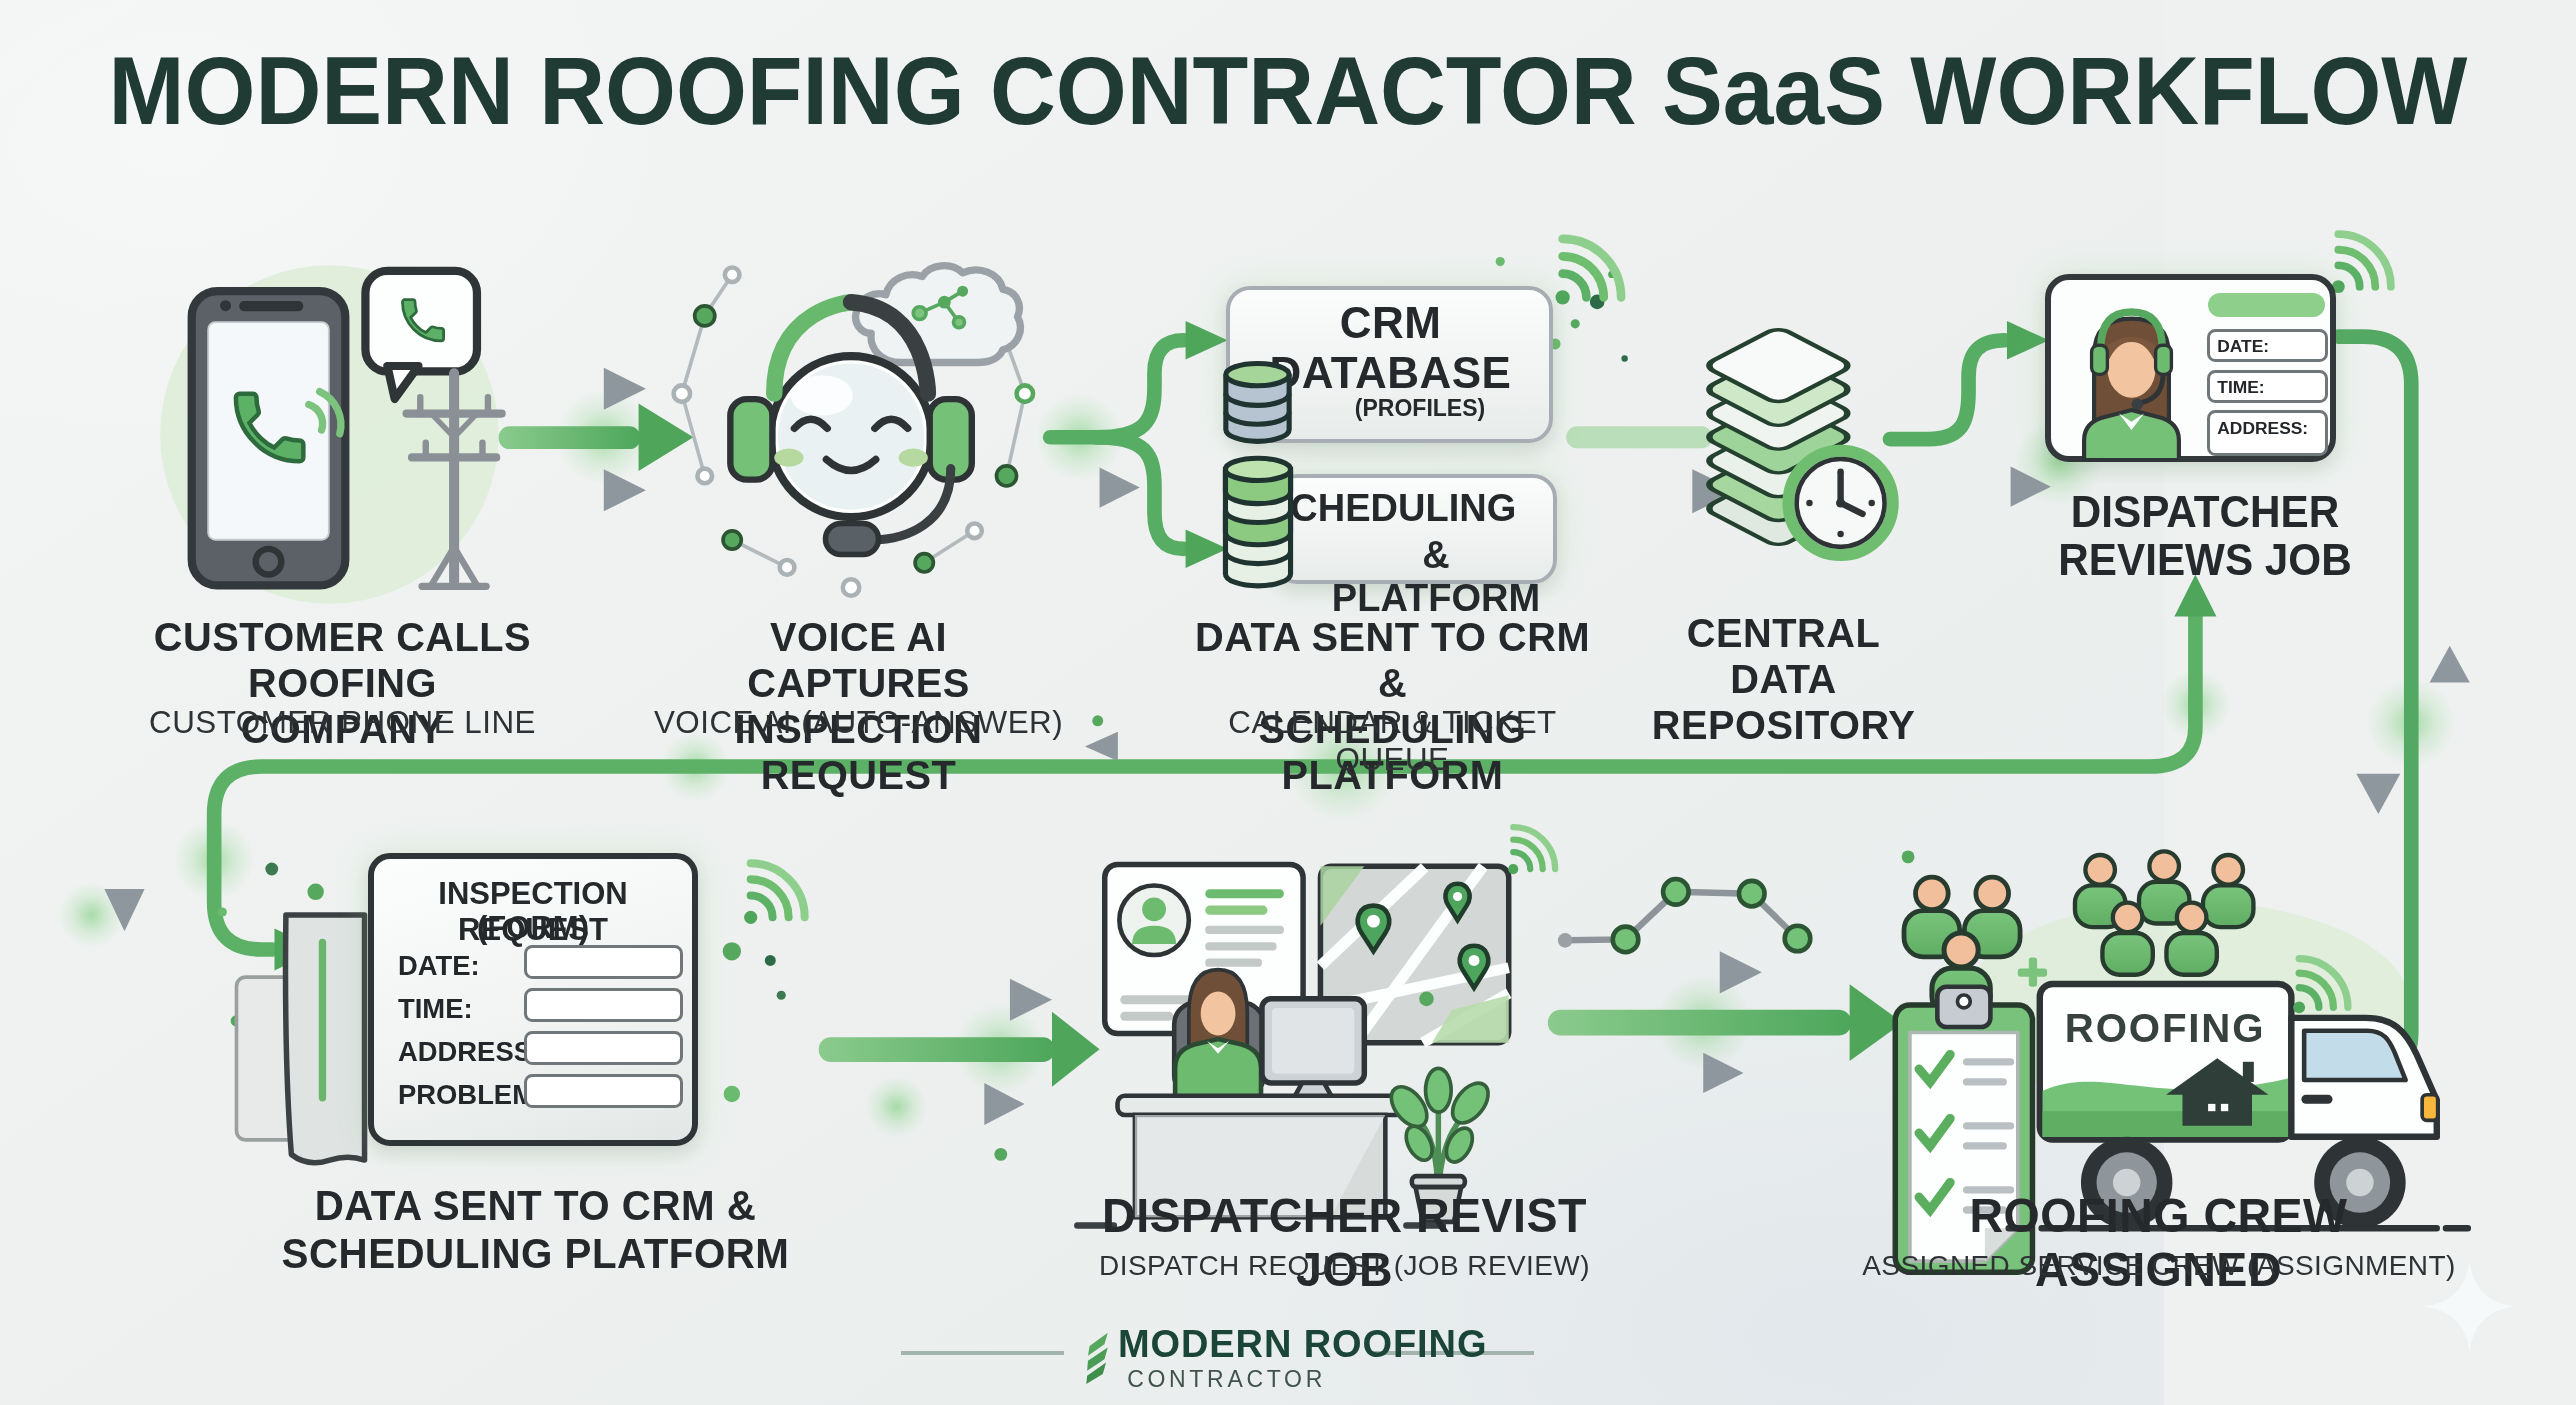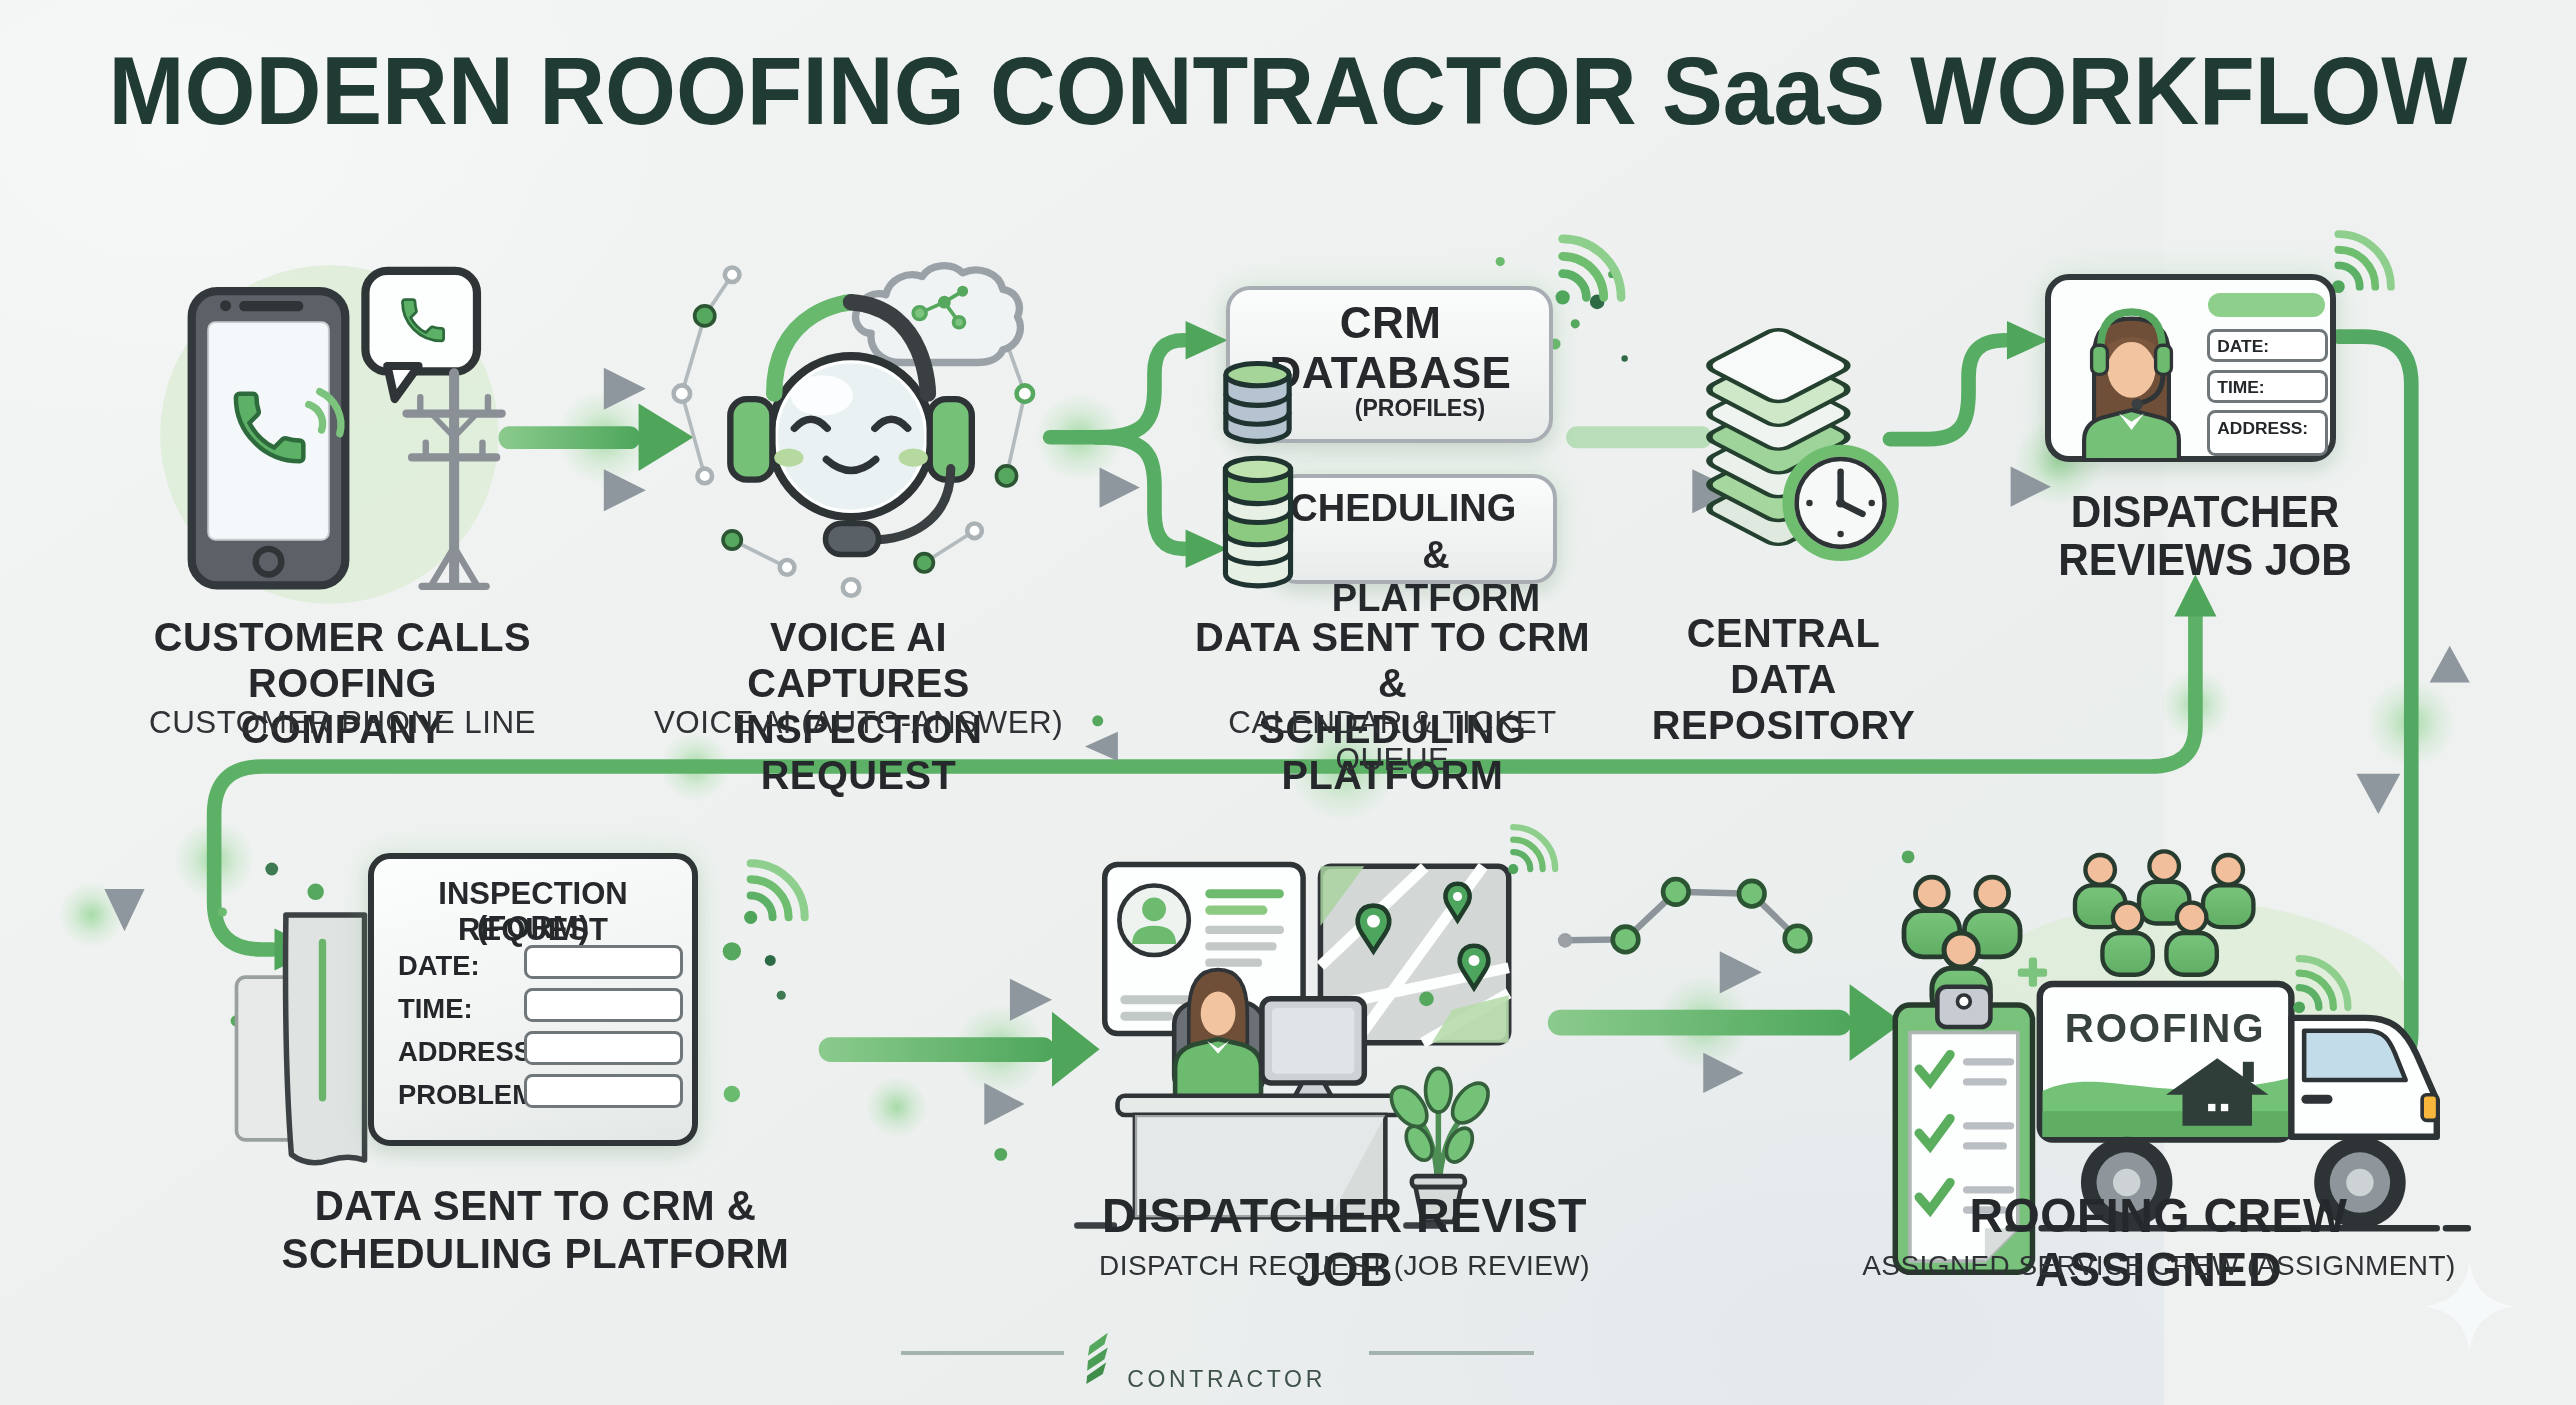--- a/index.html
+++ b/index.html
@@ -626,6 +626,7 @@
     <path d="M6,42 L30,26 L26,40 L5,54 Z" fill="#4b9c55"></path>
     <path d="M5,60 L28,44 L24,58 L4,70 Z" fill="#3f8f4b"></path>
   </svg>
+  <div id="footer-brand">MODERN ROOFING</div>
   <div id="footer-tag">
     <i></i>
     <span>CONTRACTOR</span>

